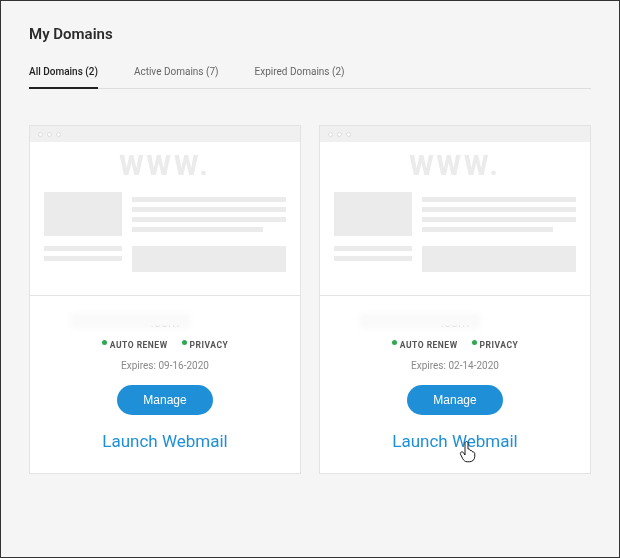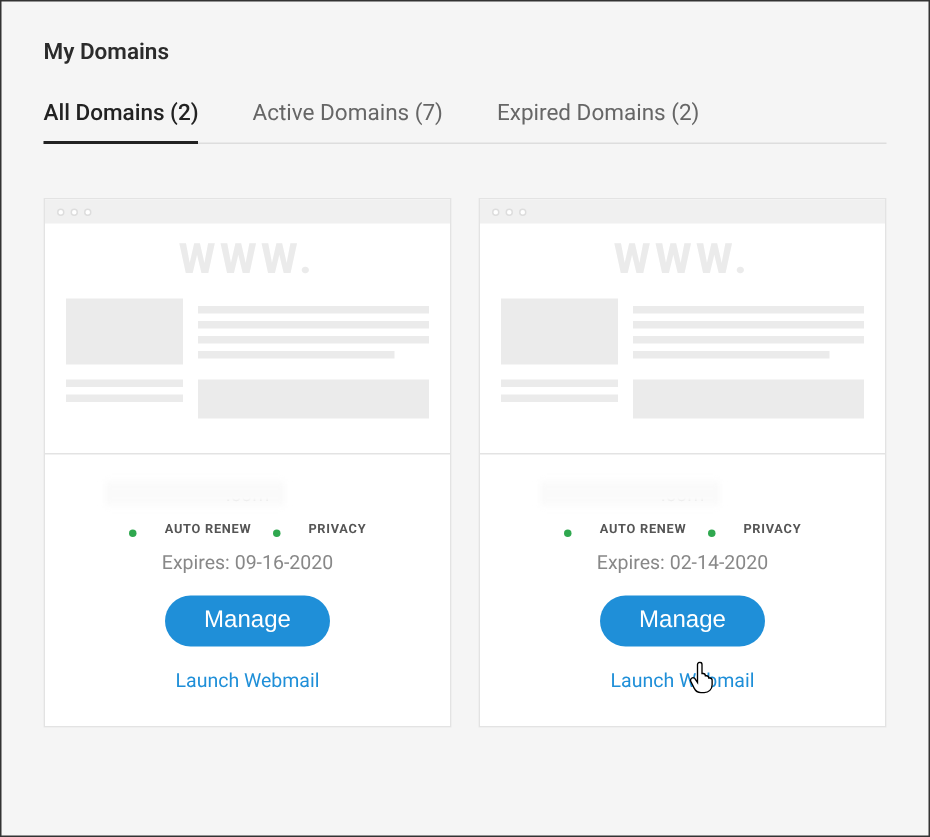--- a/index.html
+++ b/index.html
@@ -31,7 +31,7 @@
     gap: 36px;
     border-bottom: 1px solid #ddd;
     margin-bottom: 36px;
-    font-size: 15px;
+    font-size: 10px;
     color: #666;
   }
   .tab {

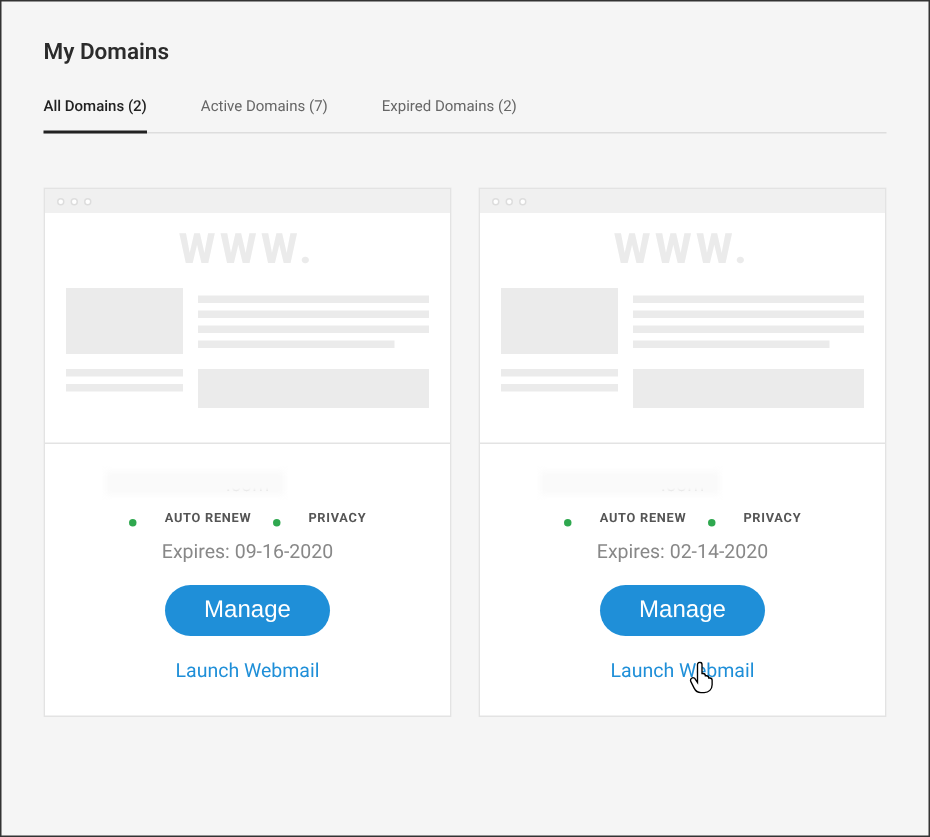--- a/index.html
+++ b/index.html
@@ -167,8 +167,8 @@
     letter-spacing: 0.5px;
     color: #555;
     display: flex;
-    align-items: flex-end;
-    gap: 19px;
+    align-items: flex-start;
+    gap: 3px;
   }
   .dot-green {
     width: 5px;

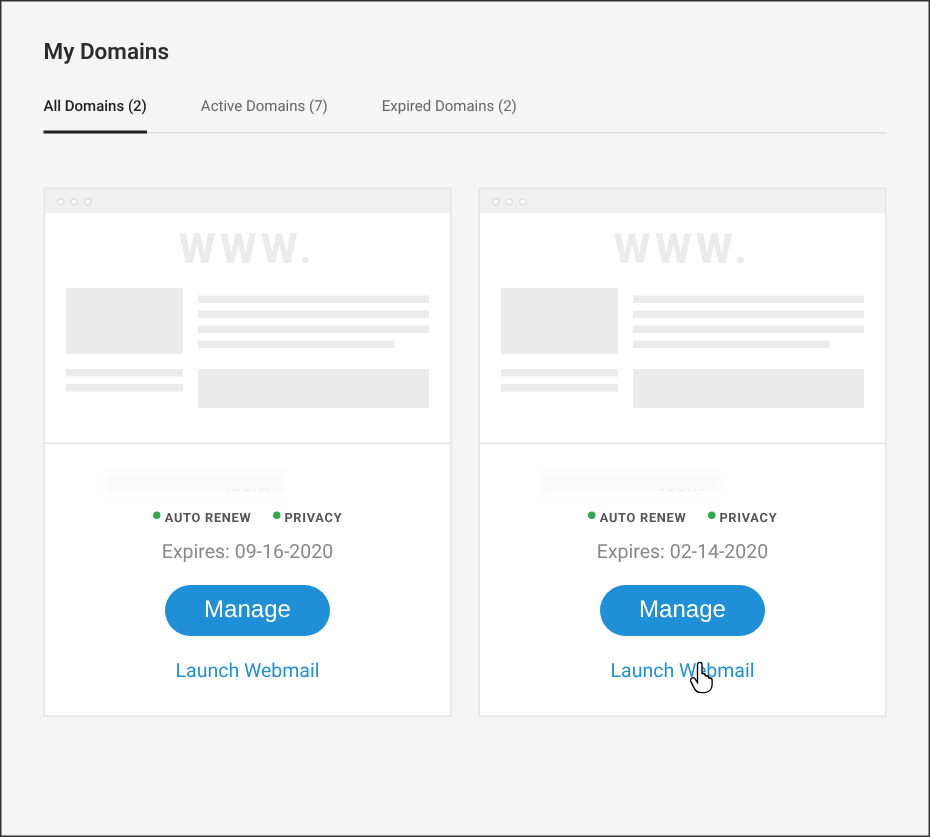--- a/index.html
+++ b/index.html
@@ -177,7 +177,7 @@
     background: #2fa84f;
   }
   .expires {
-    font-size: 13px;
+    font-size: 10px;
     color: #888;
     margin-bottom: 14px;
   }

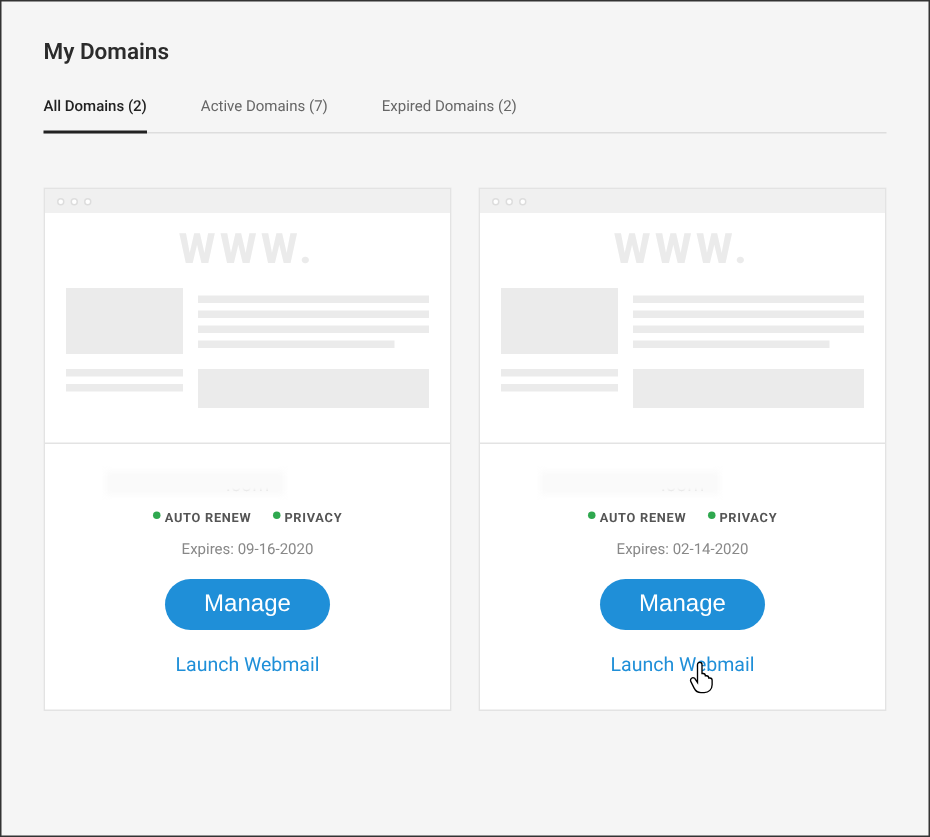--- a/index.html
+++ b/index.html
@@ -188,7 +188,7 @@
     border: none;
     border-radius: 18px;
     padding: 8px 26px;
-    font-size: 16px;
+    font-size: 12px;
     font-weight: 500;
     cursor: pointer;
     margin-bottom: 16px;

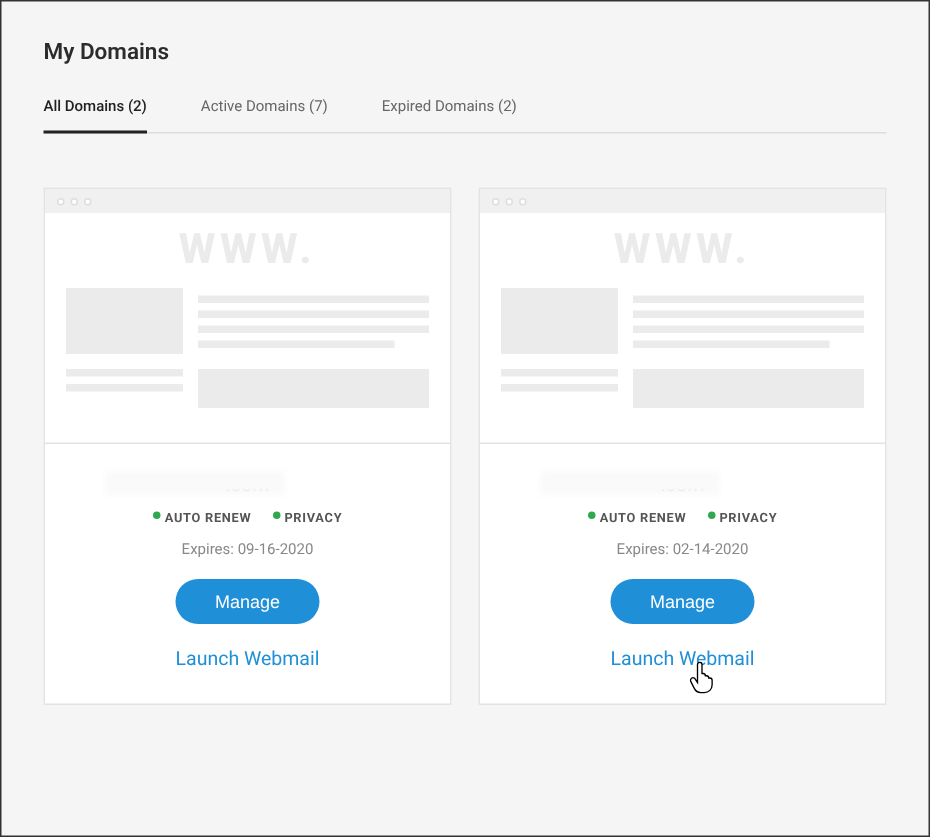--- a/index.html
+++ b/index.html
@@ -194,7 +194,7 @@
     margin-bottom: 16px;
   }
   .webmail {
-    font-size: 13px;
+    font-size: 17px;
     color: #1f8fd8;
     cursor: pointer;
   }

